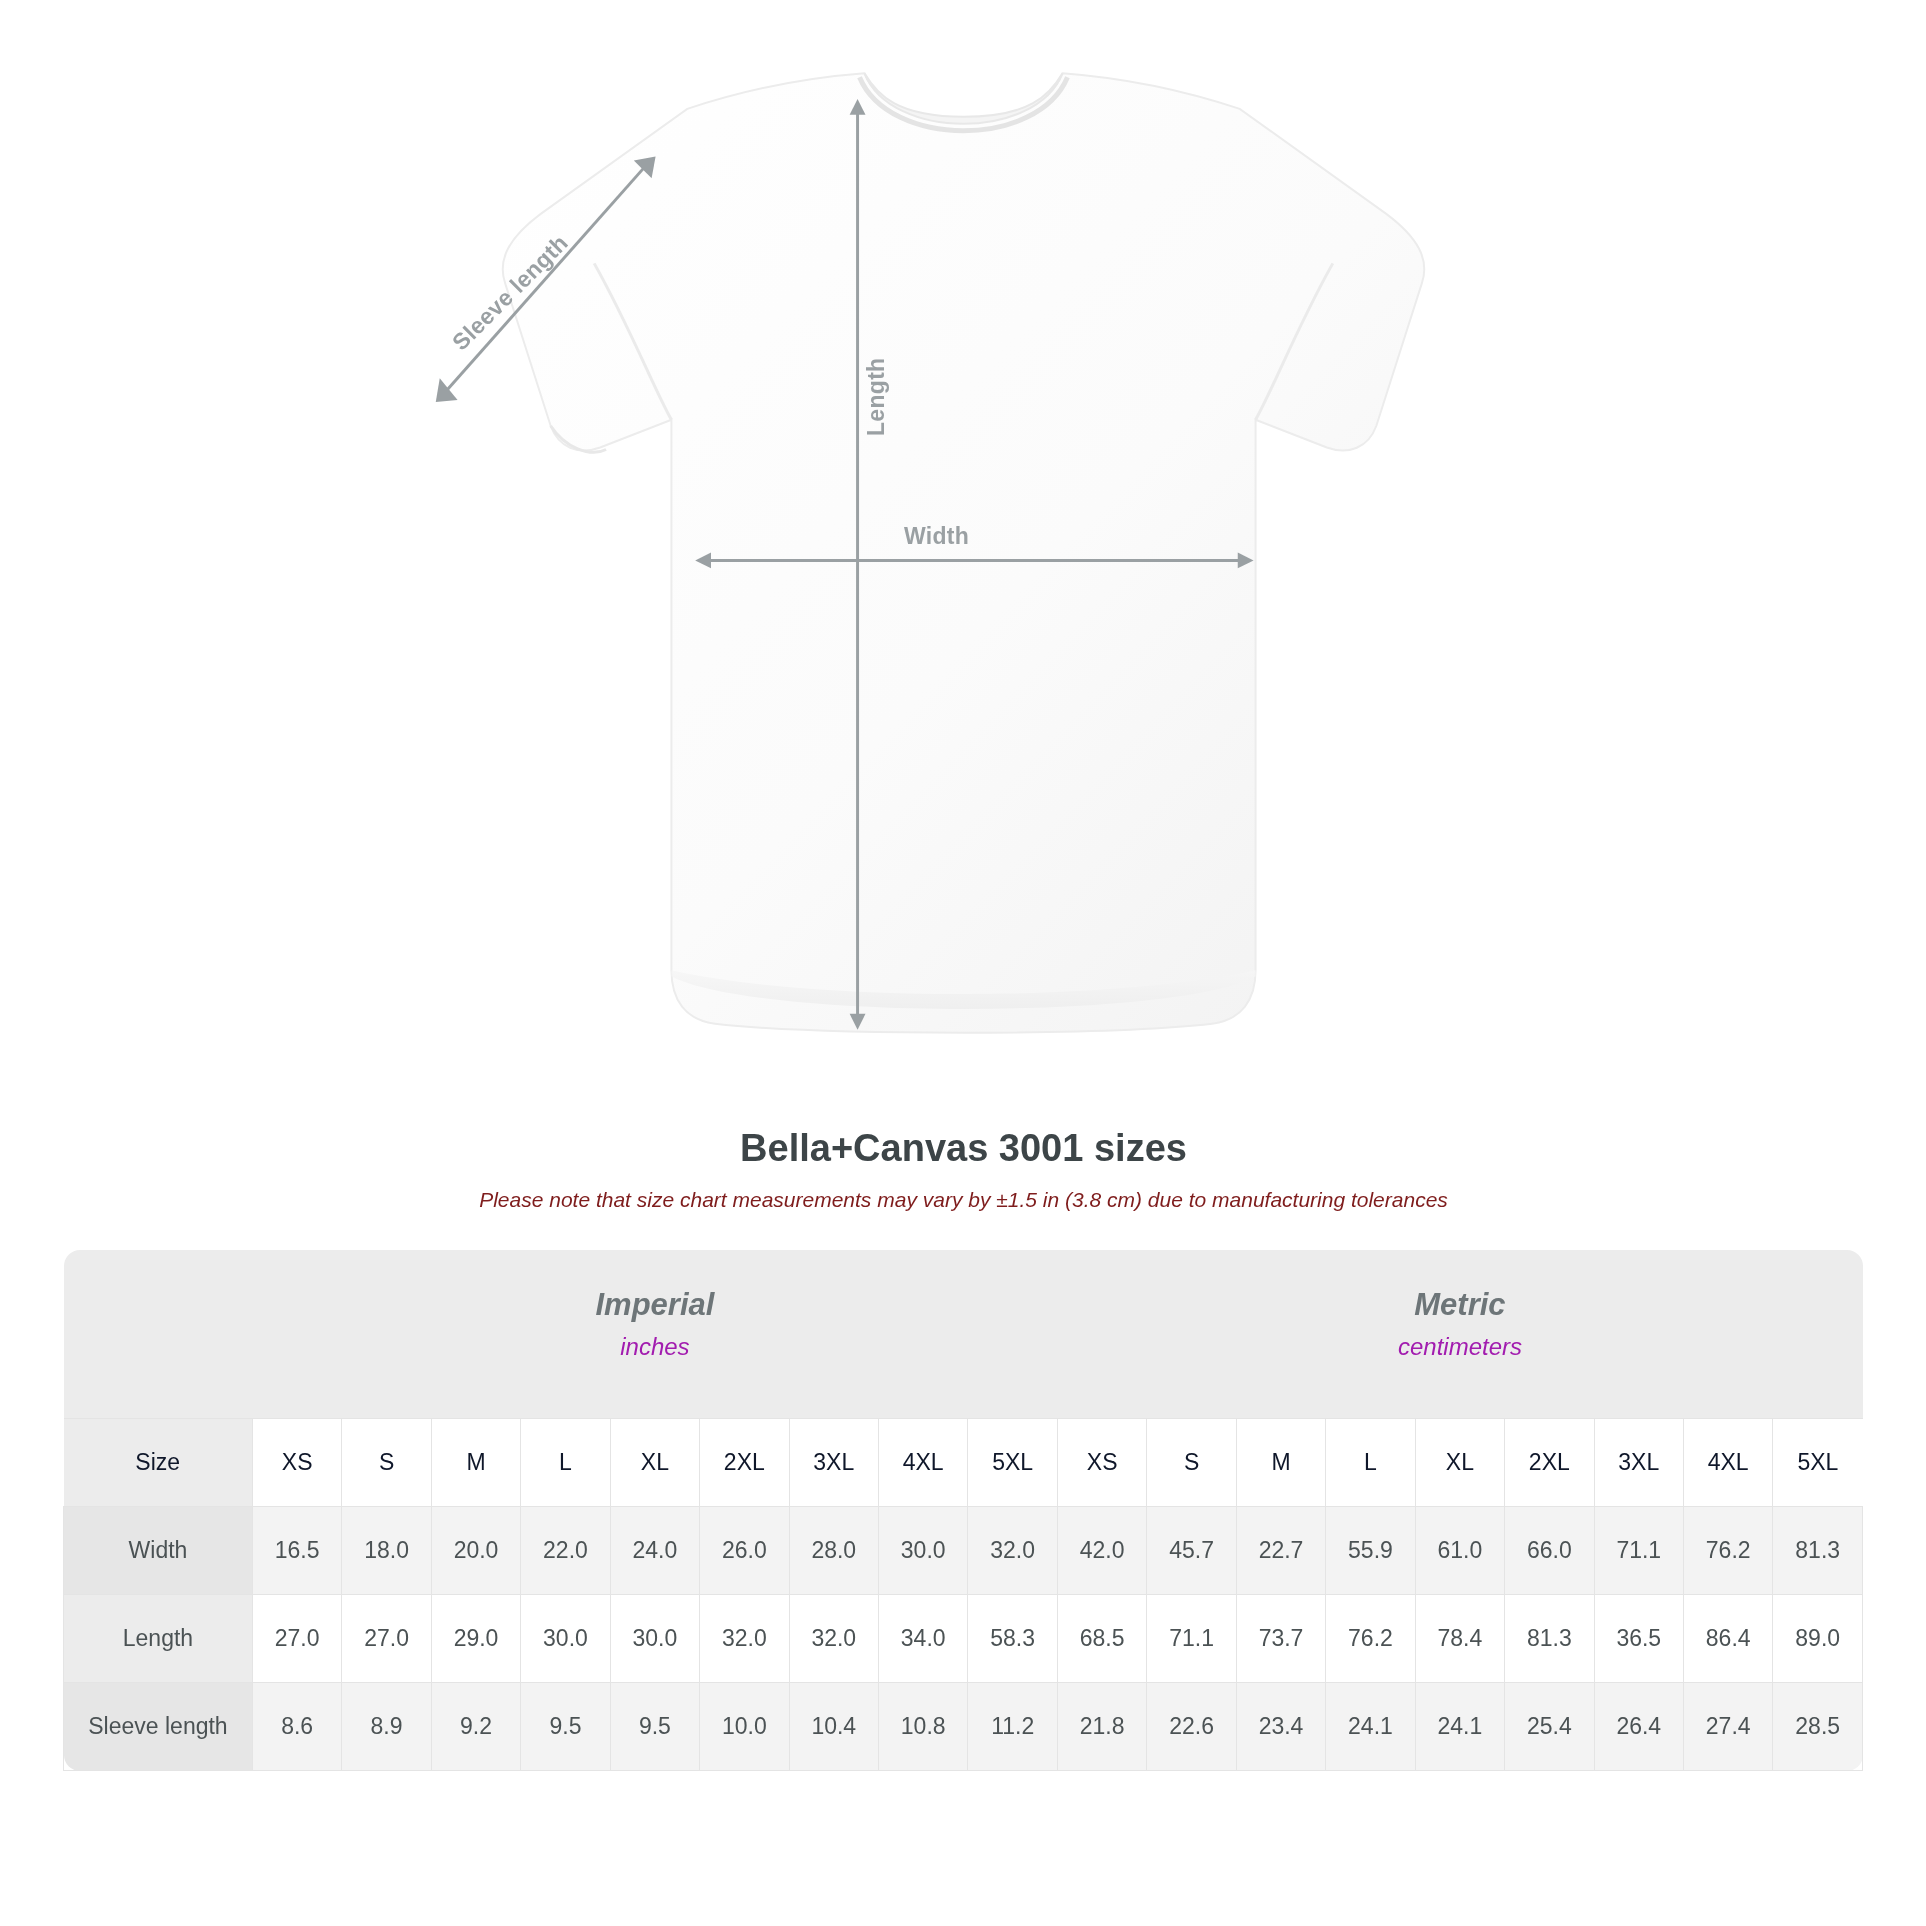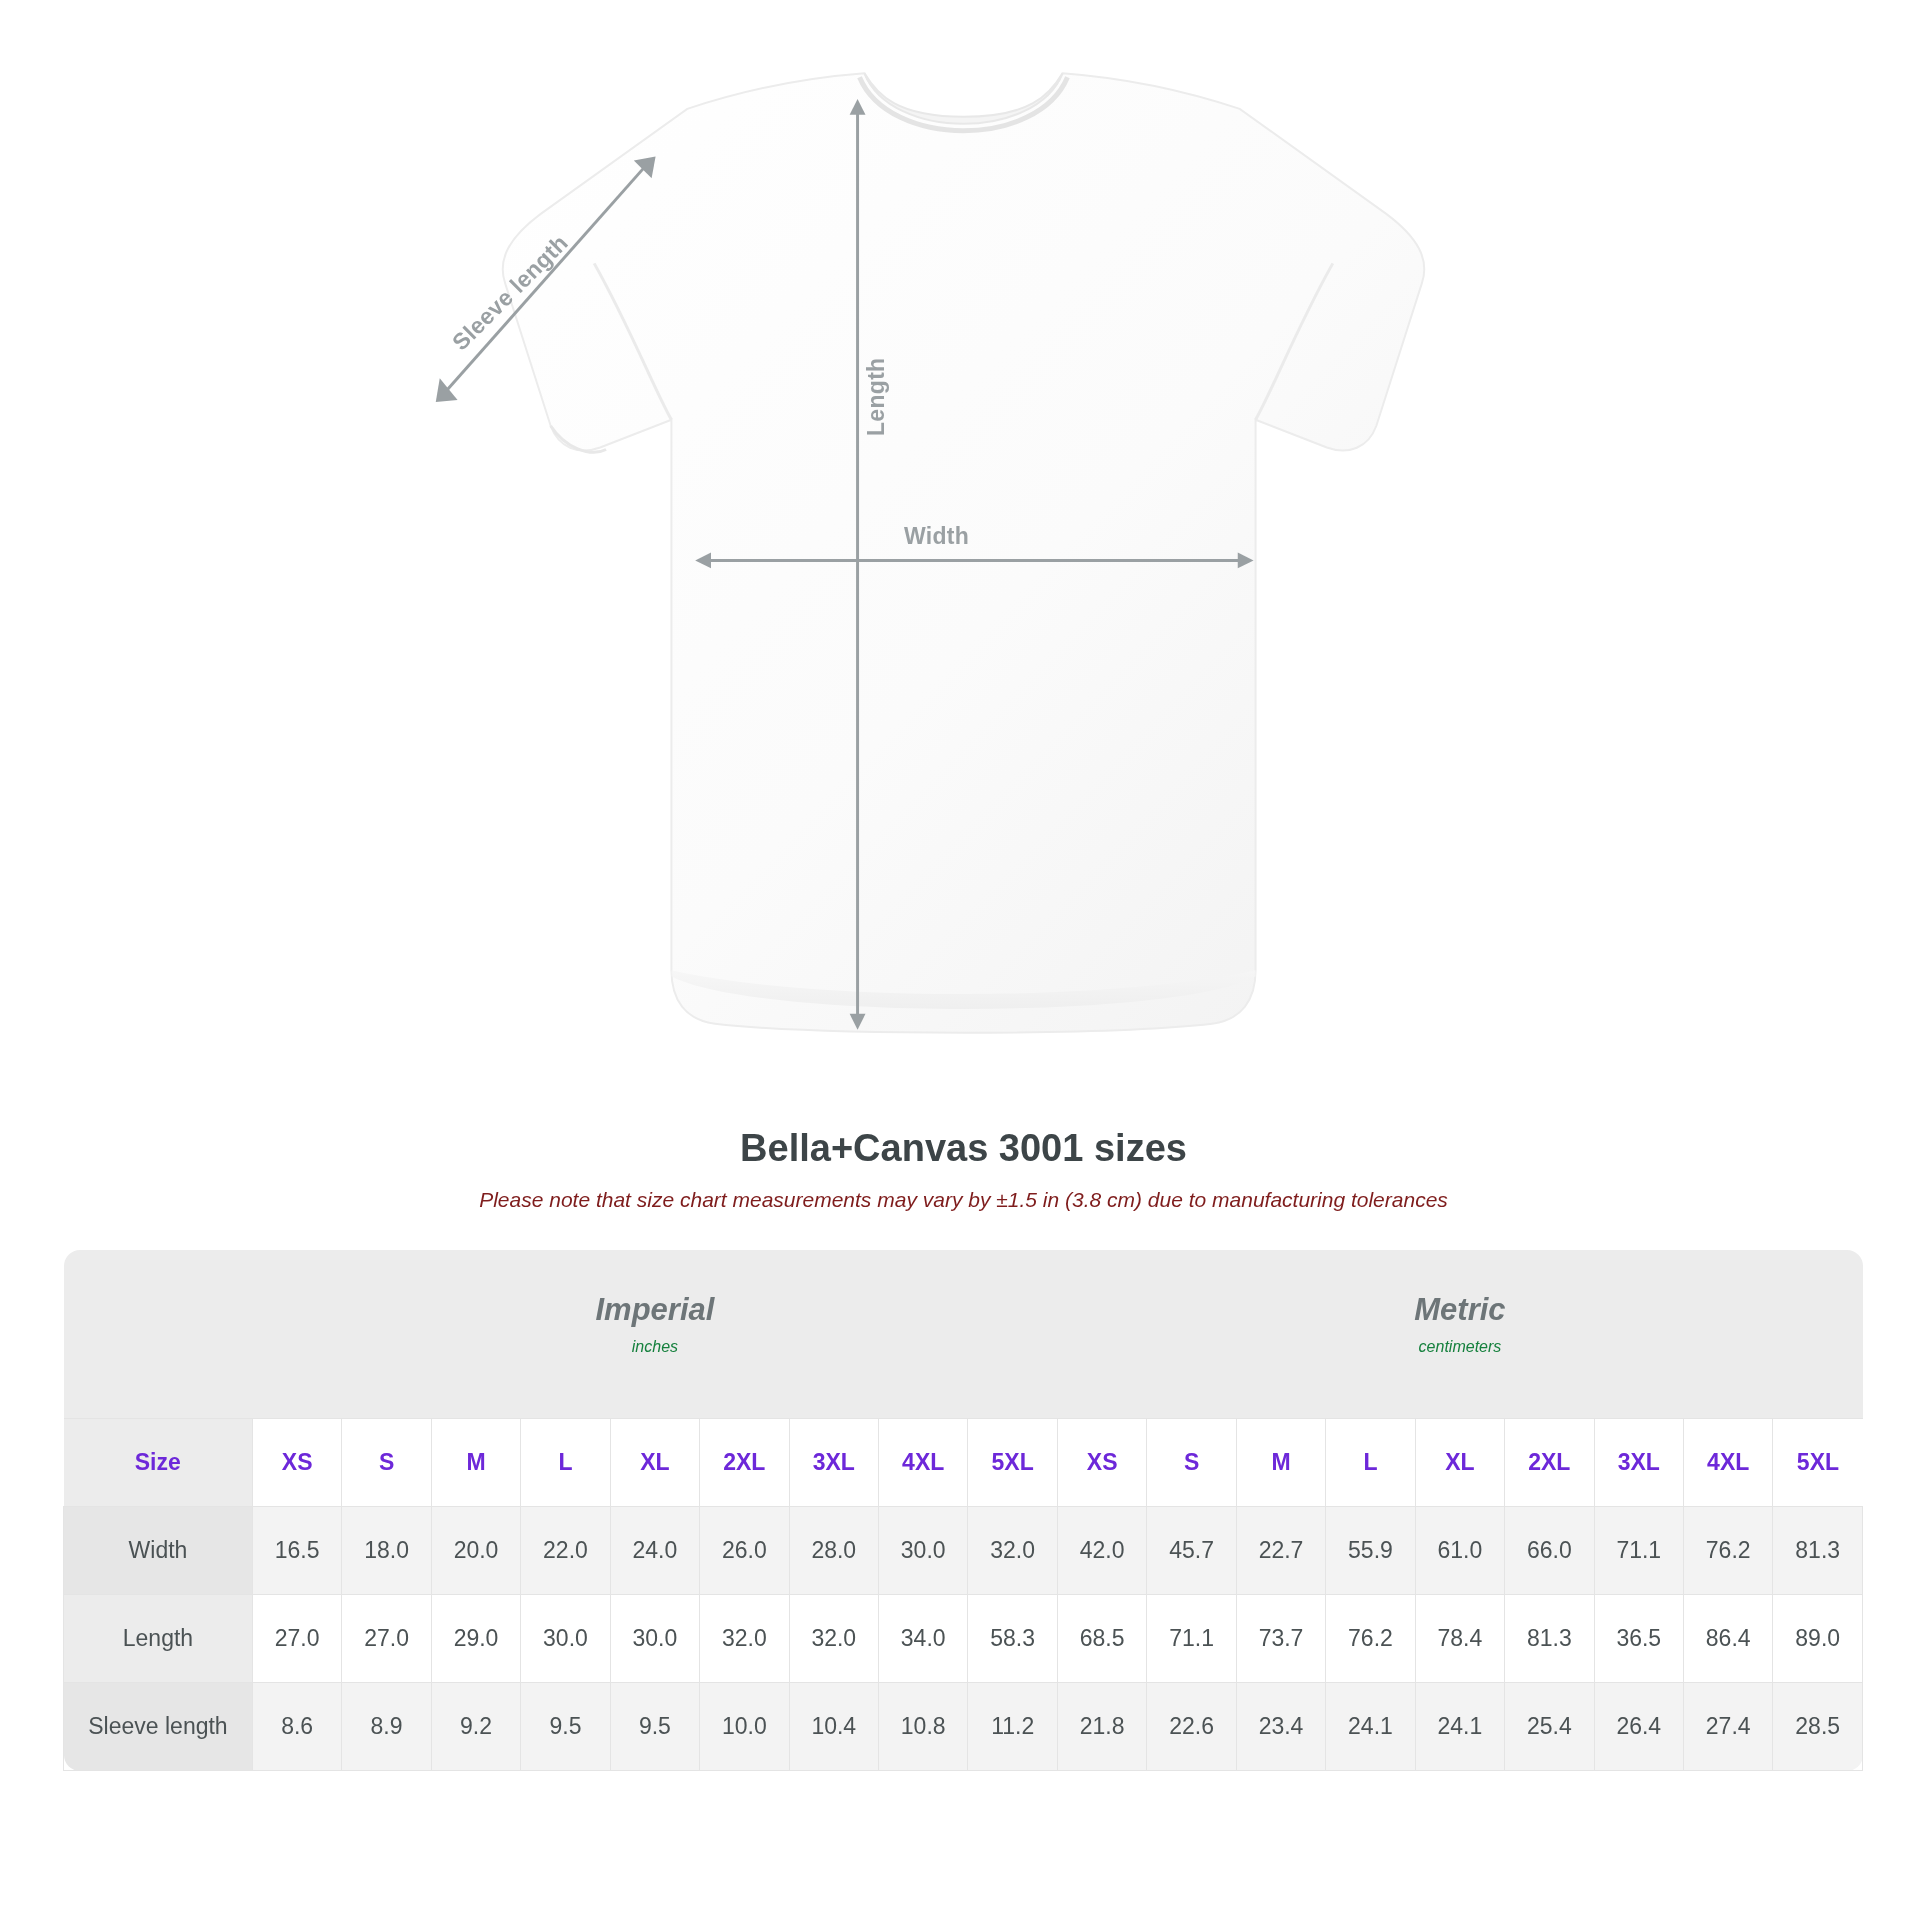--- a/index.html
+++ b/index.html
@@ -99,9 +99,9 @@
     margin-bottom: 10px;
   }
   .unit-sub {
-    font-size: 16px;
+    font-size: 24px;
     font-style: italic;
-    color: #15803d;
+    color: #a21caf;
   }
 
   table.size-table td, table.size-table th {

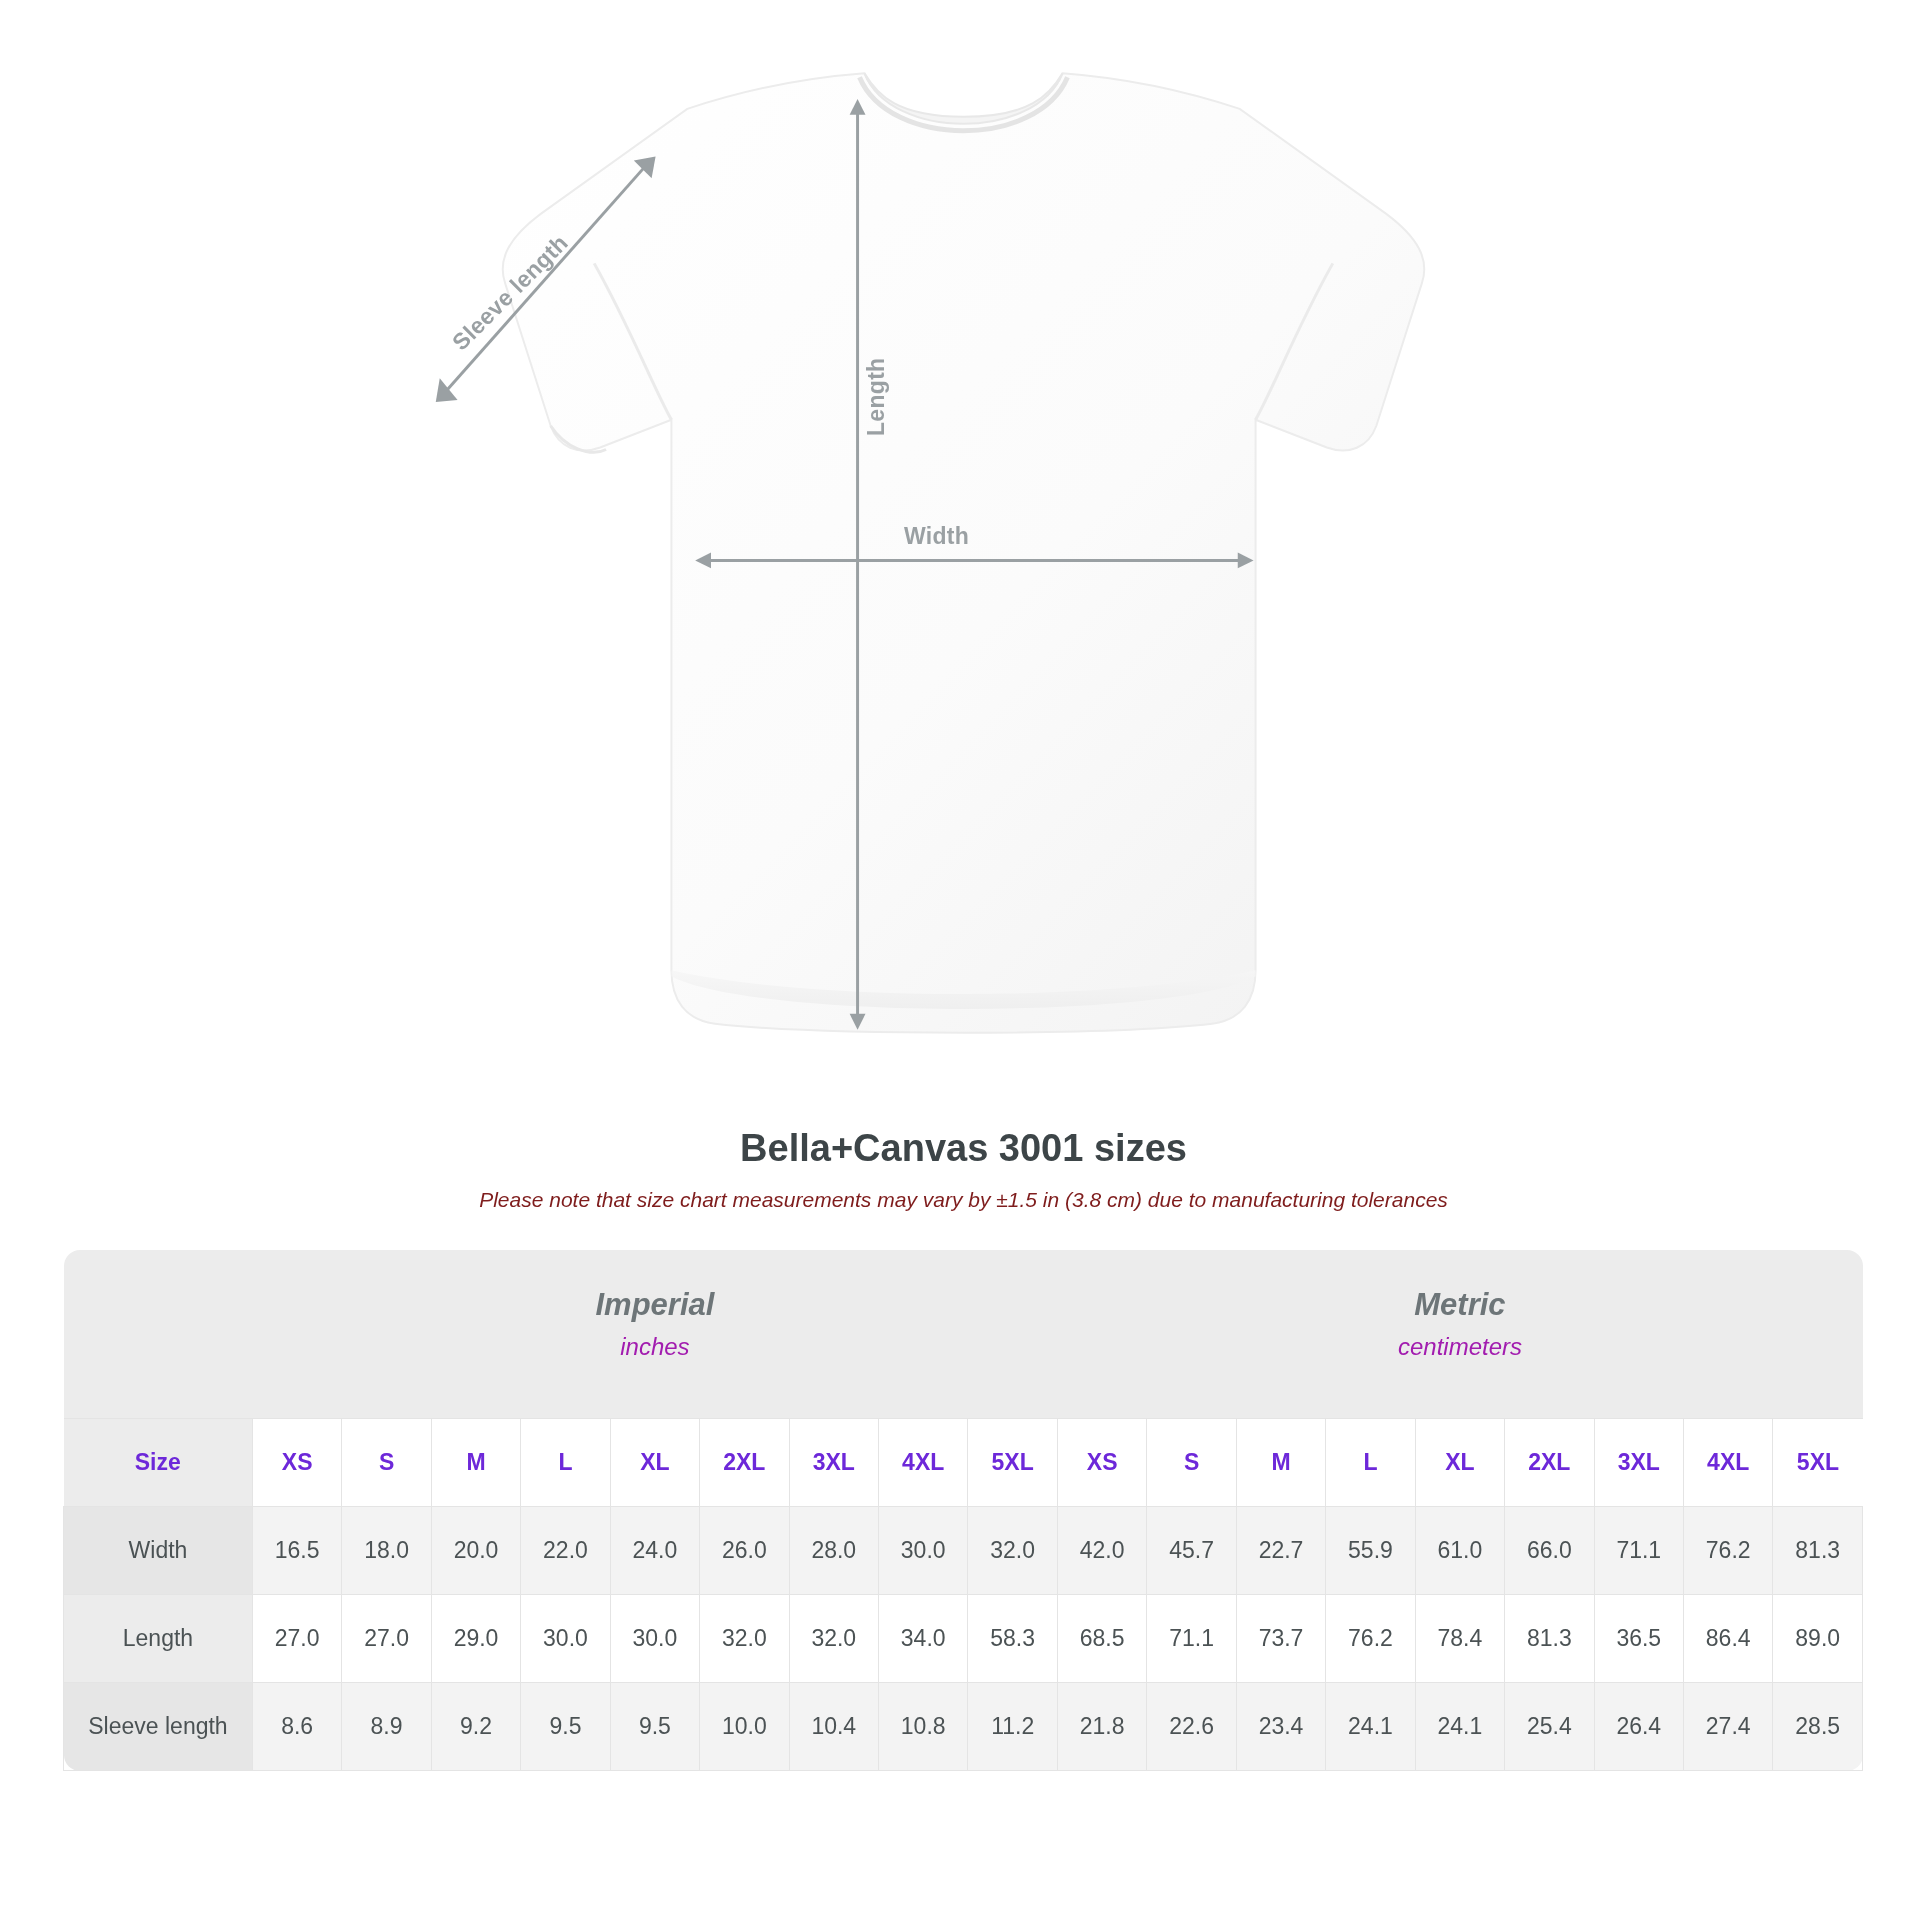--- a/index.html
+++ b/index.html
@@ -121,8 +121,8 @@
     background: #ececec;
   }
   tr.head-row td, tr.head-row th {
-    font-weight: bold;
-    color: #6d28d9;
+    font-weight: normal;
+    color: #0f172a;
     background: #ffffff;
   }
   tr.head-row .row-head { background: #ececec; }

